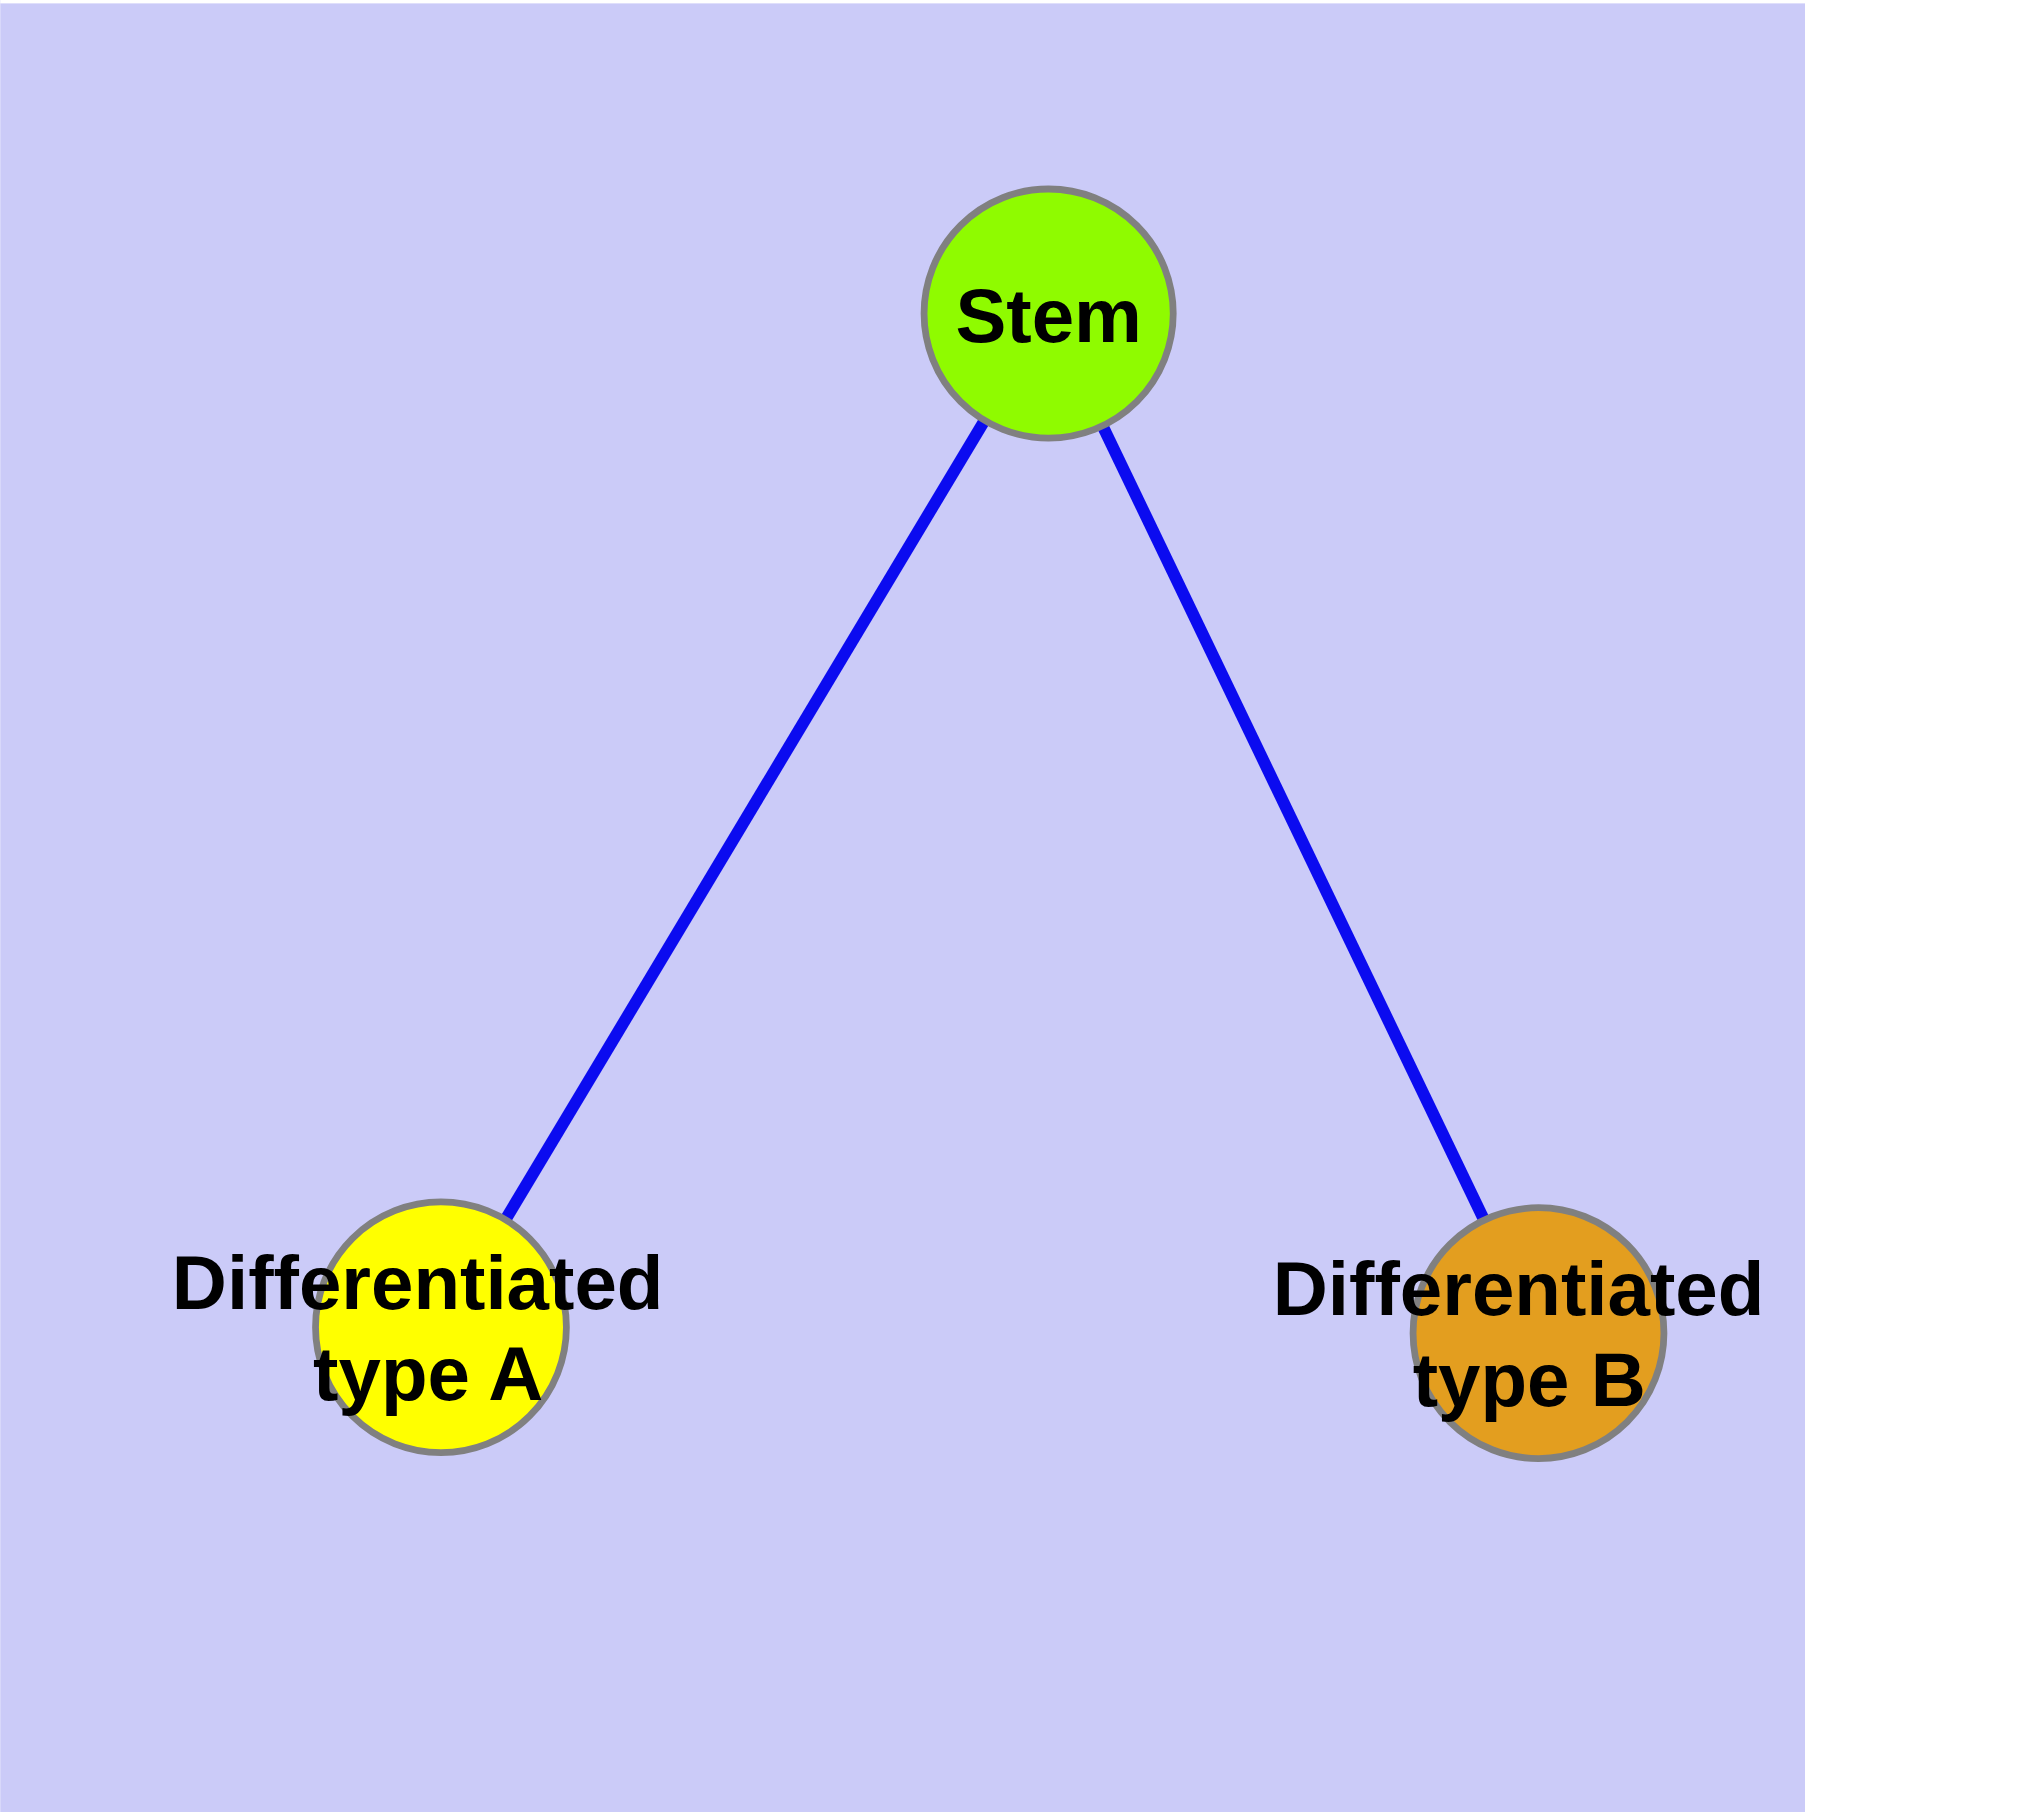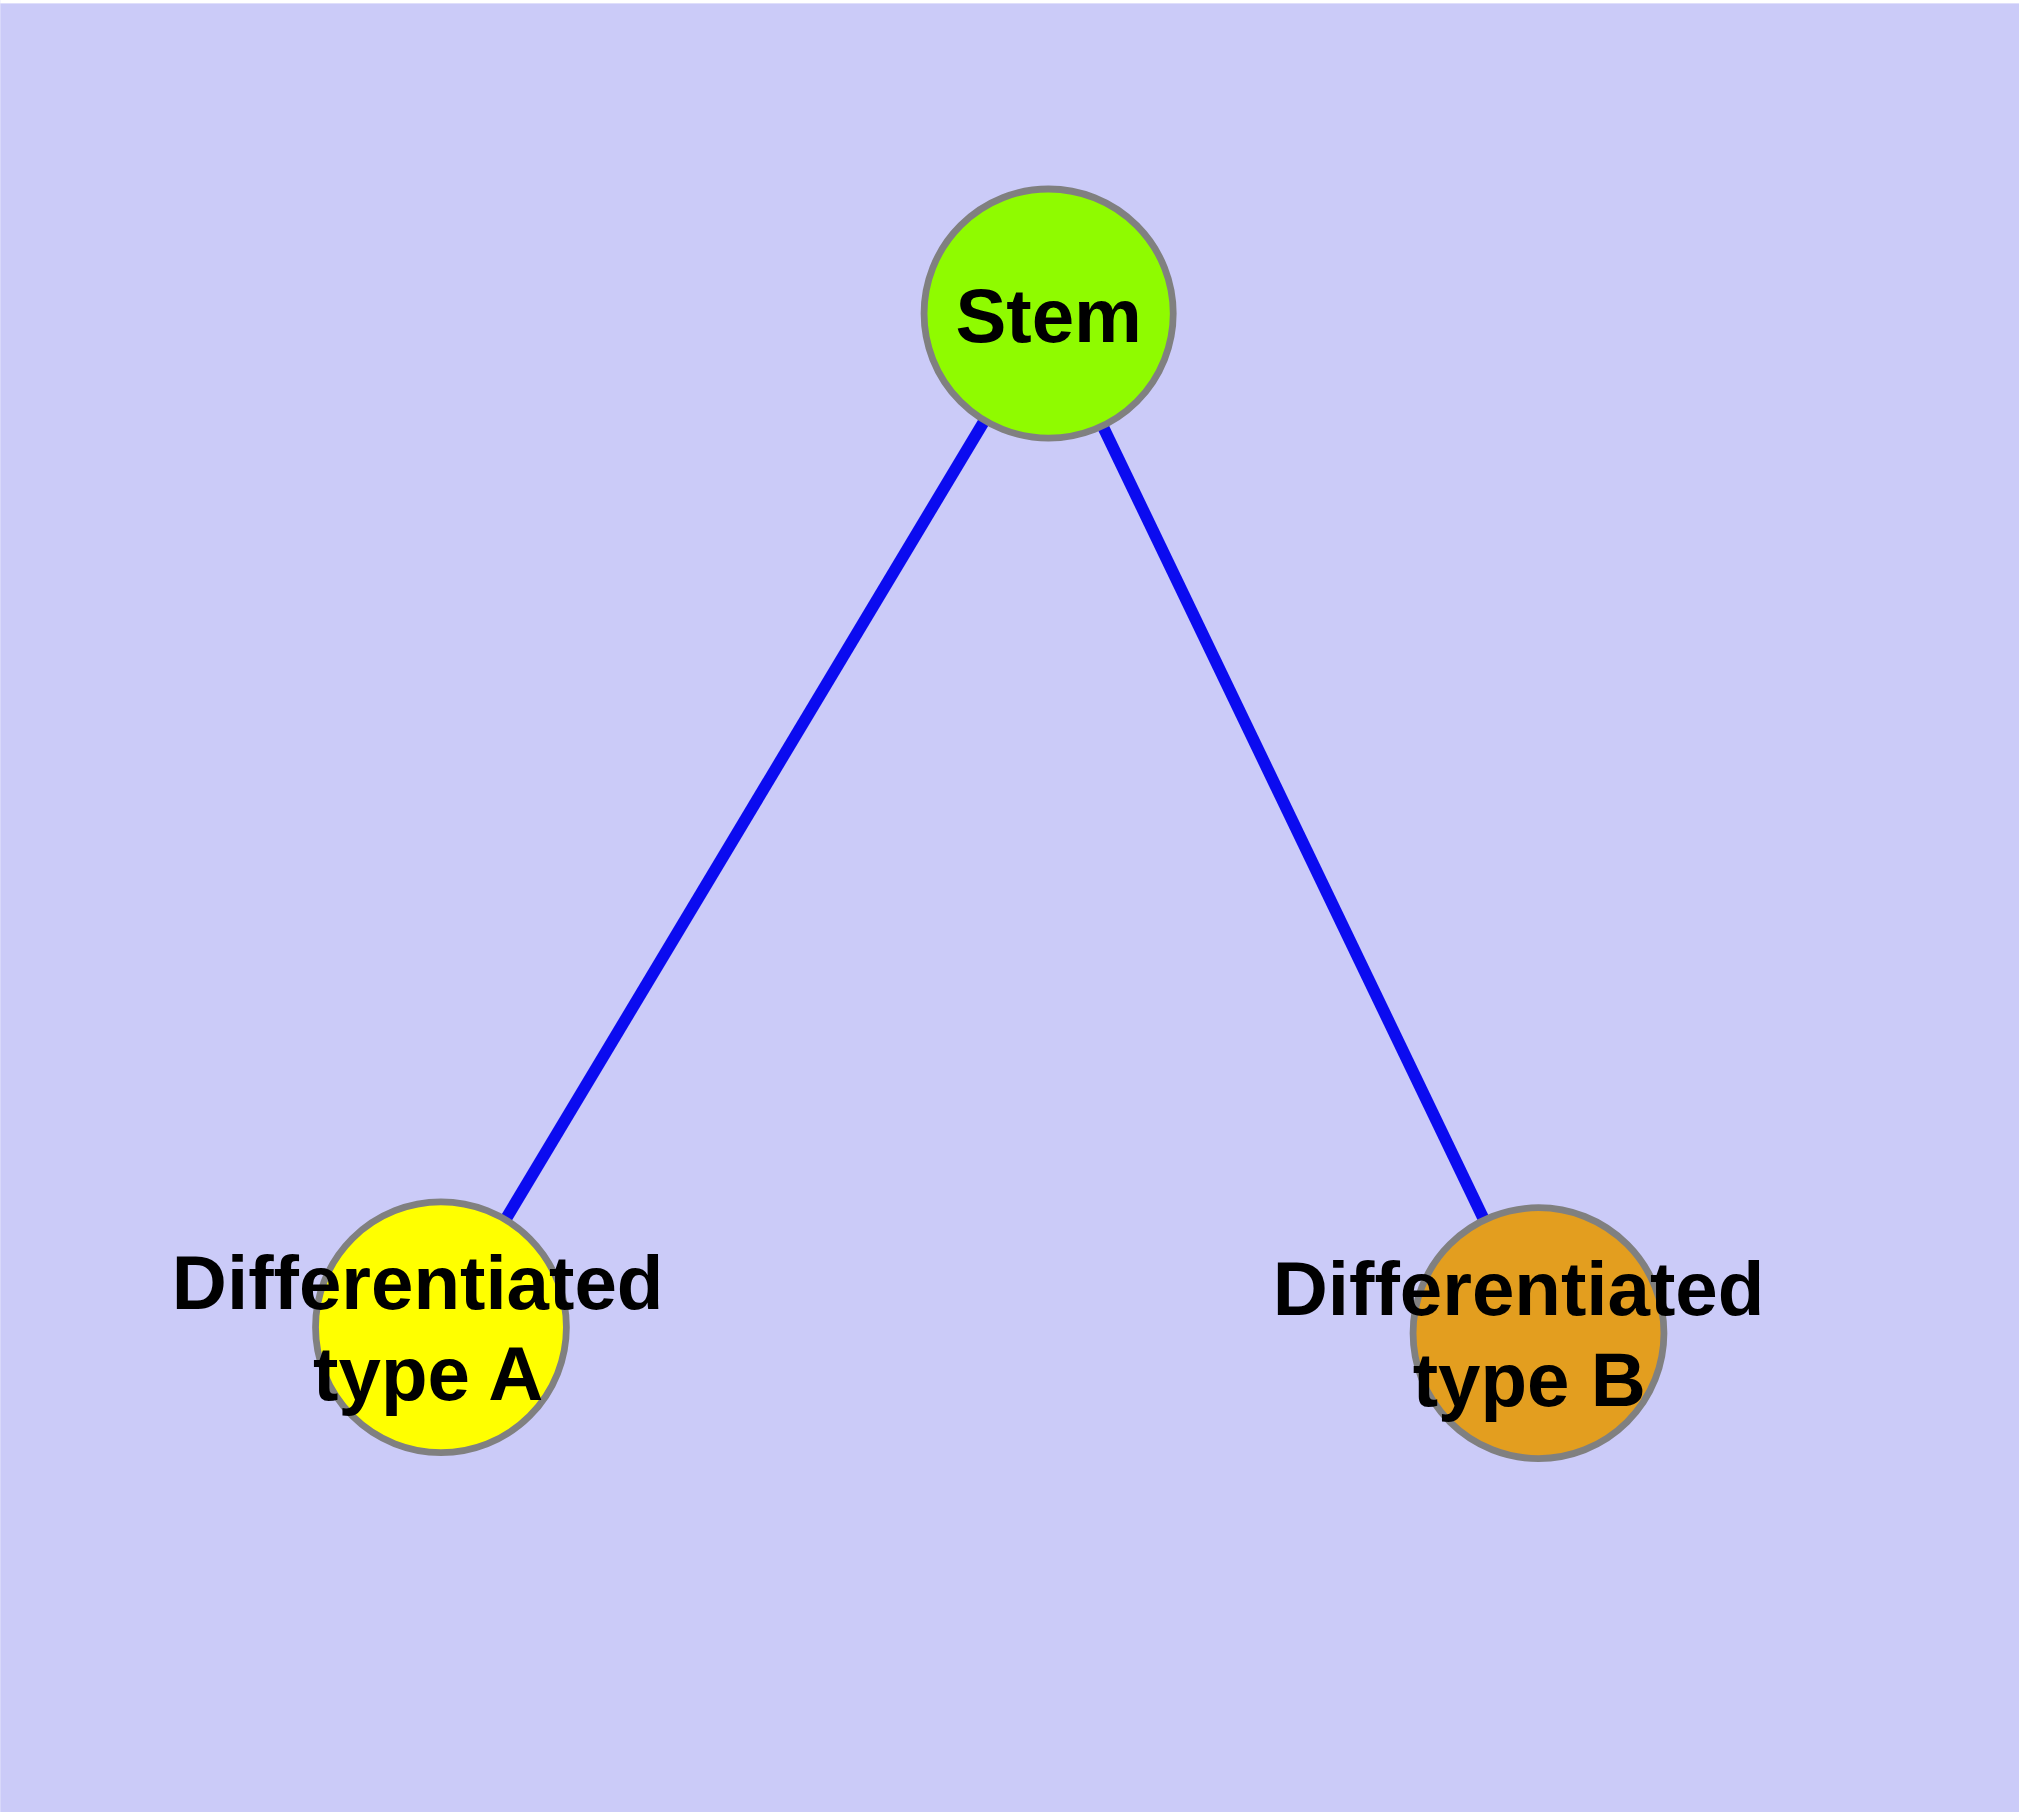--- a/index.html
+++ b/index.html
@@ -9,7 +9,7 @@
   }
   .stage {
     position: relative;
-    width: 2019px;
+    width: 1805px;
     height: 1812px;
     overflow: hidden;
     font-family: "Liberation Sans", sans-serif;

